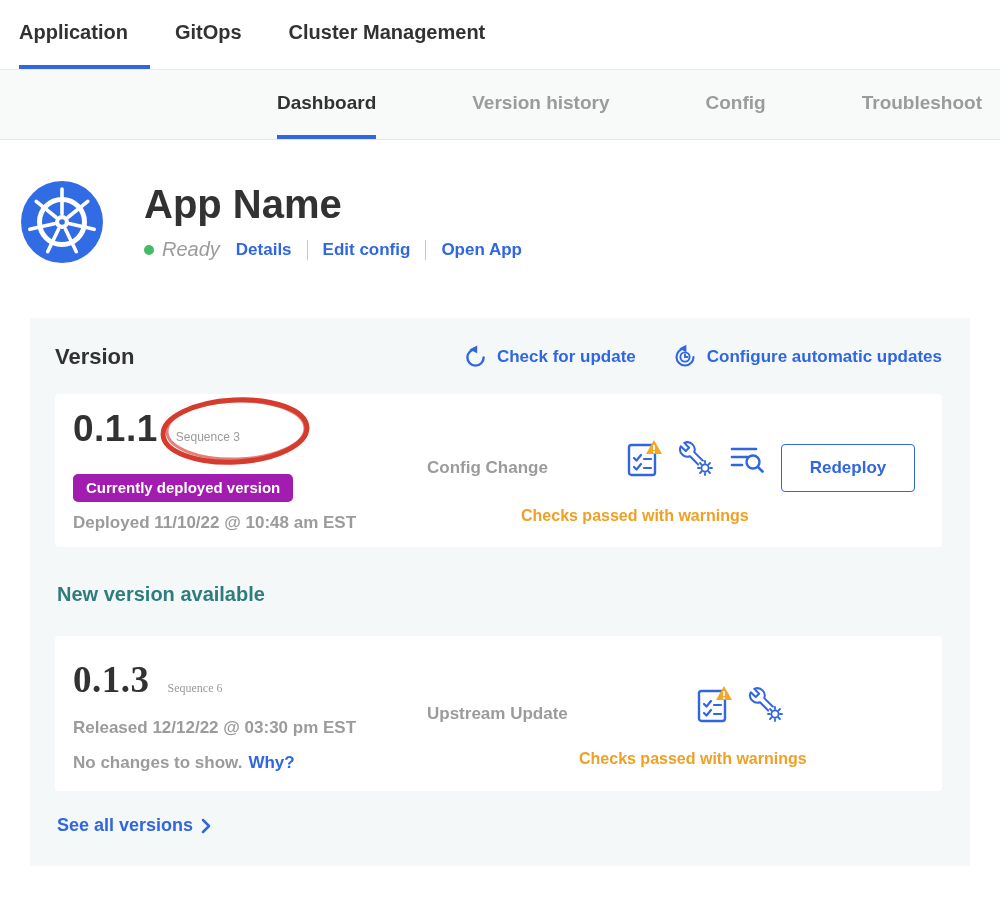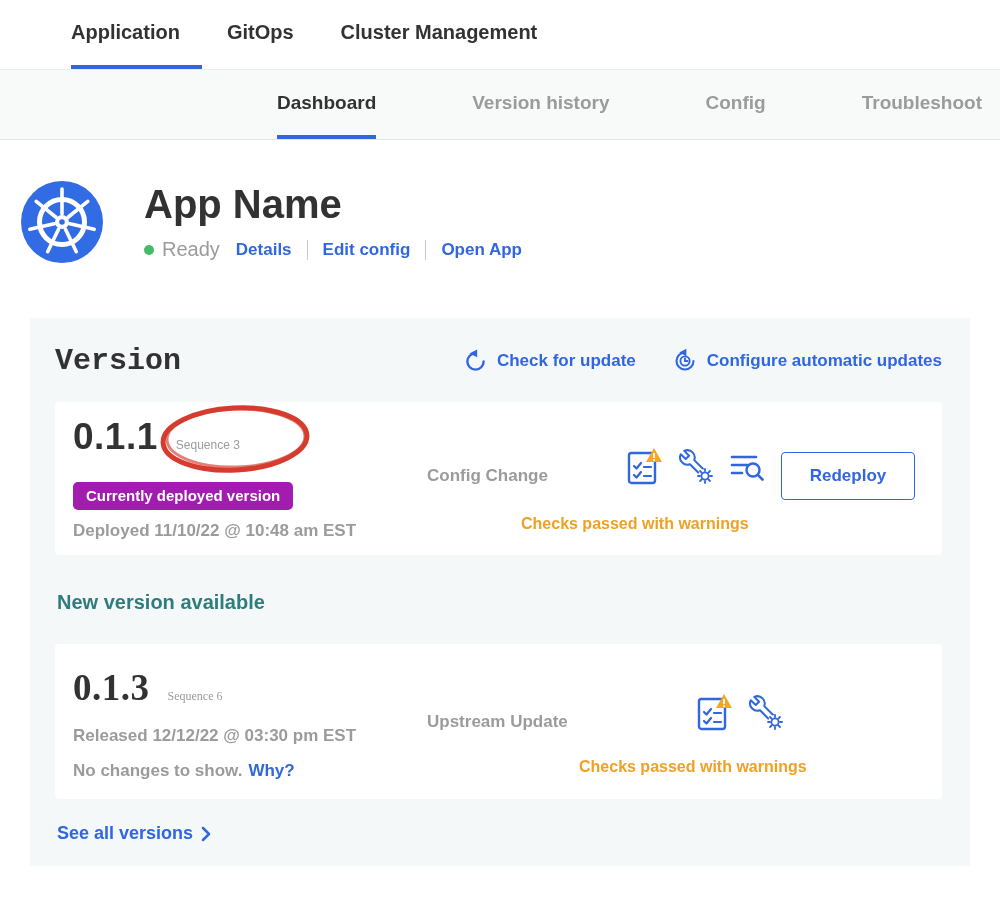--- a/index.html
+++ b/index.html
@@ -15,7 +15,7 @@
   
   .top-nav {
     height: 70px; display: flex; align-items: stretch;
-    padding-left: 71px; border-bottom: 1px solid #ececec; background: #fff;
+    padding-left: 19px; border-bottom: 1px solid #ececec; background: #fff;
   }
   .top-tab {
     display: flex; align-items: center;

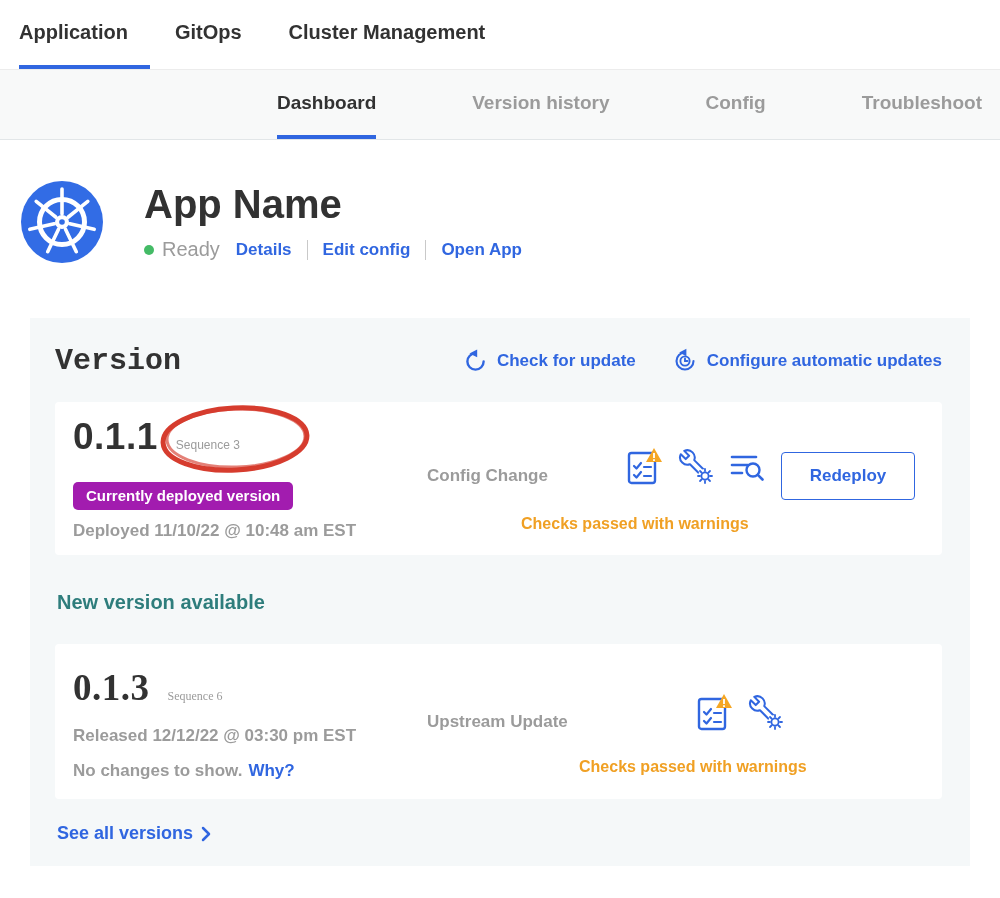--- a/index.html
+++ b/index.html
@@ -45,7 +45,7 @@
   .app-name { font-size: 40px; font-weight: 700; margin: 2px 0 0 0; line-height: 1.1; }
   .status-row { display: flex; align-items: center; margin-top: 12px; }
   .status-dot { width: 10px; height: 10px; border-radius: 50%; background: #44bb66; }
-  .status-text { color: #9b9b9b; font-size: 20px; font-weight: 500; margin: 0 16px 0 8px; }
+  .status-text { color: #9b9b9b; font-size: 20px; font-weight: 500; margin: 0 16px 0 8px; font-style: italic; }
   .hlink { color: #3066e0; font-size: 17px; font-weight: 700; }
   .vdiv { width: 1px; height: 20px; background: #c9c9c9; margin: 0 15px; }
 

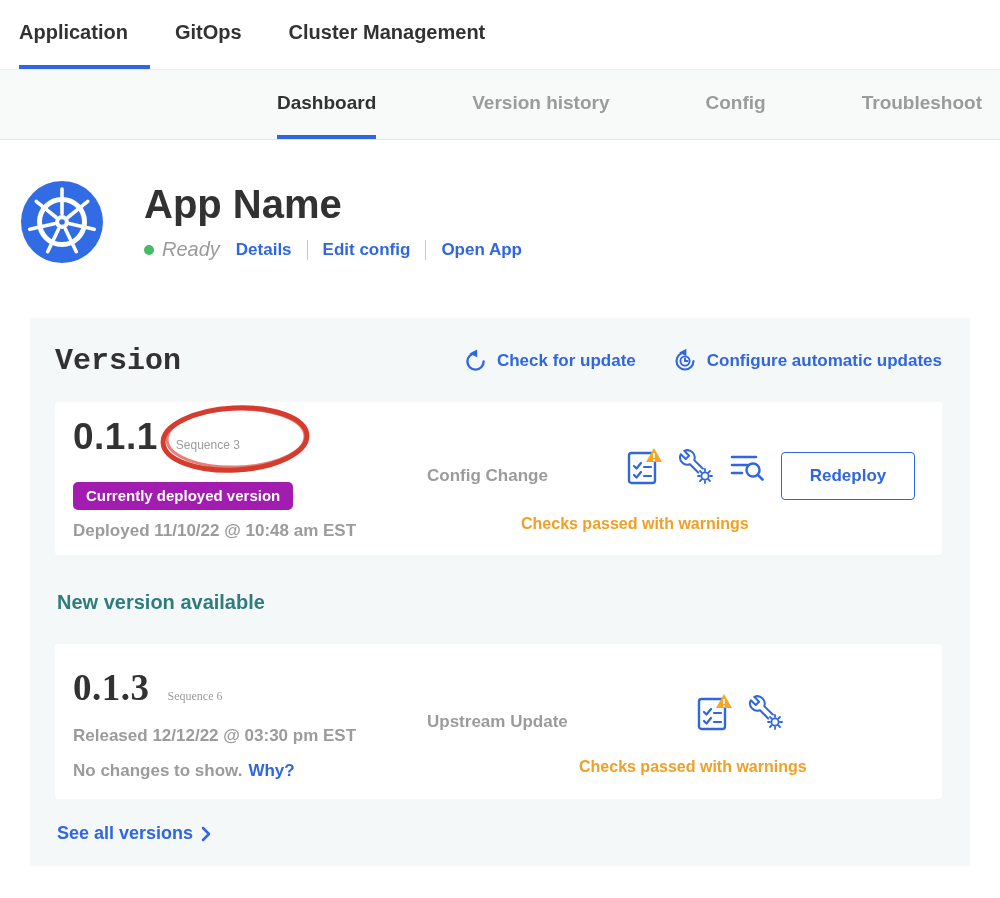--- a/index.html
+++ b/index.html
@@ -55,7 +55,7 @@
     padding: 26px 28px 24px 25px; height: 548px;
   }
   .section-head { display: flex; align-items: center; }
-  .section-title { font-size: 30px; font-weight: 700; margin: 0; font-family: Liberation Mono, monospace; }
+  .section-title { font-size: 22px; font-weight: 700; margin: 0; }
   .head-links { margin-left: auto; display: flex; align-items: center; gap: 36px; }
   .update-link { display: flex; align-items: center; gap: 9px; color: #3066e0; font-size: 17px; font-weight: 700; }
 

